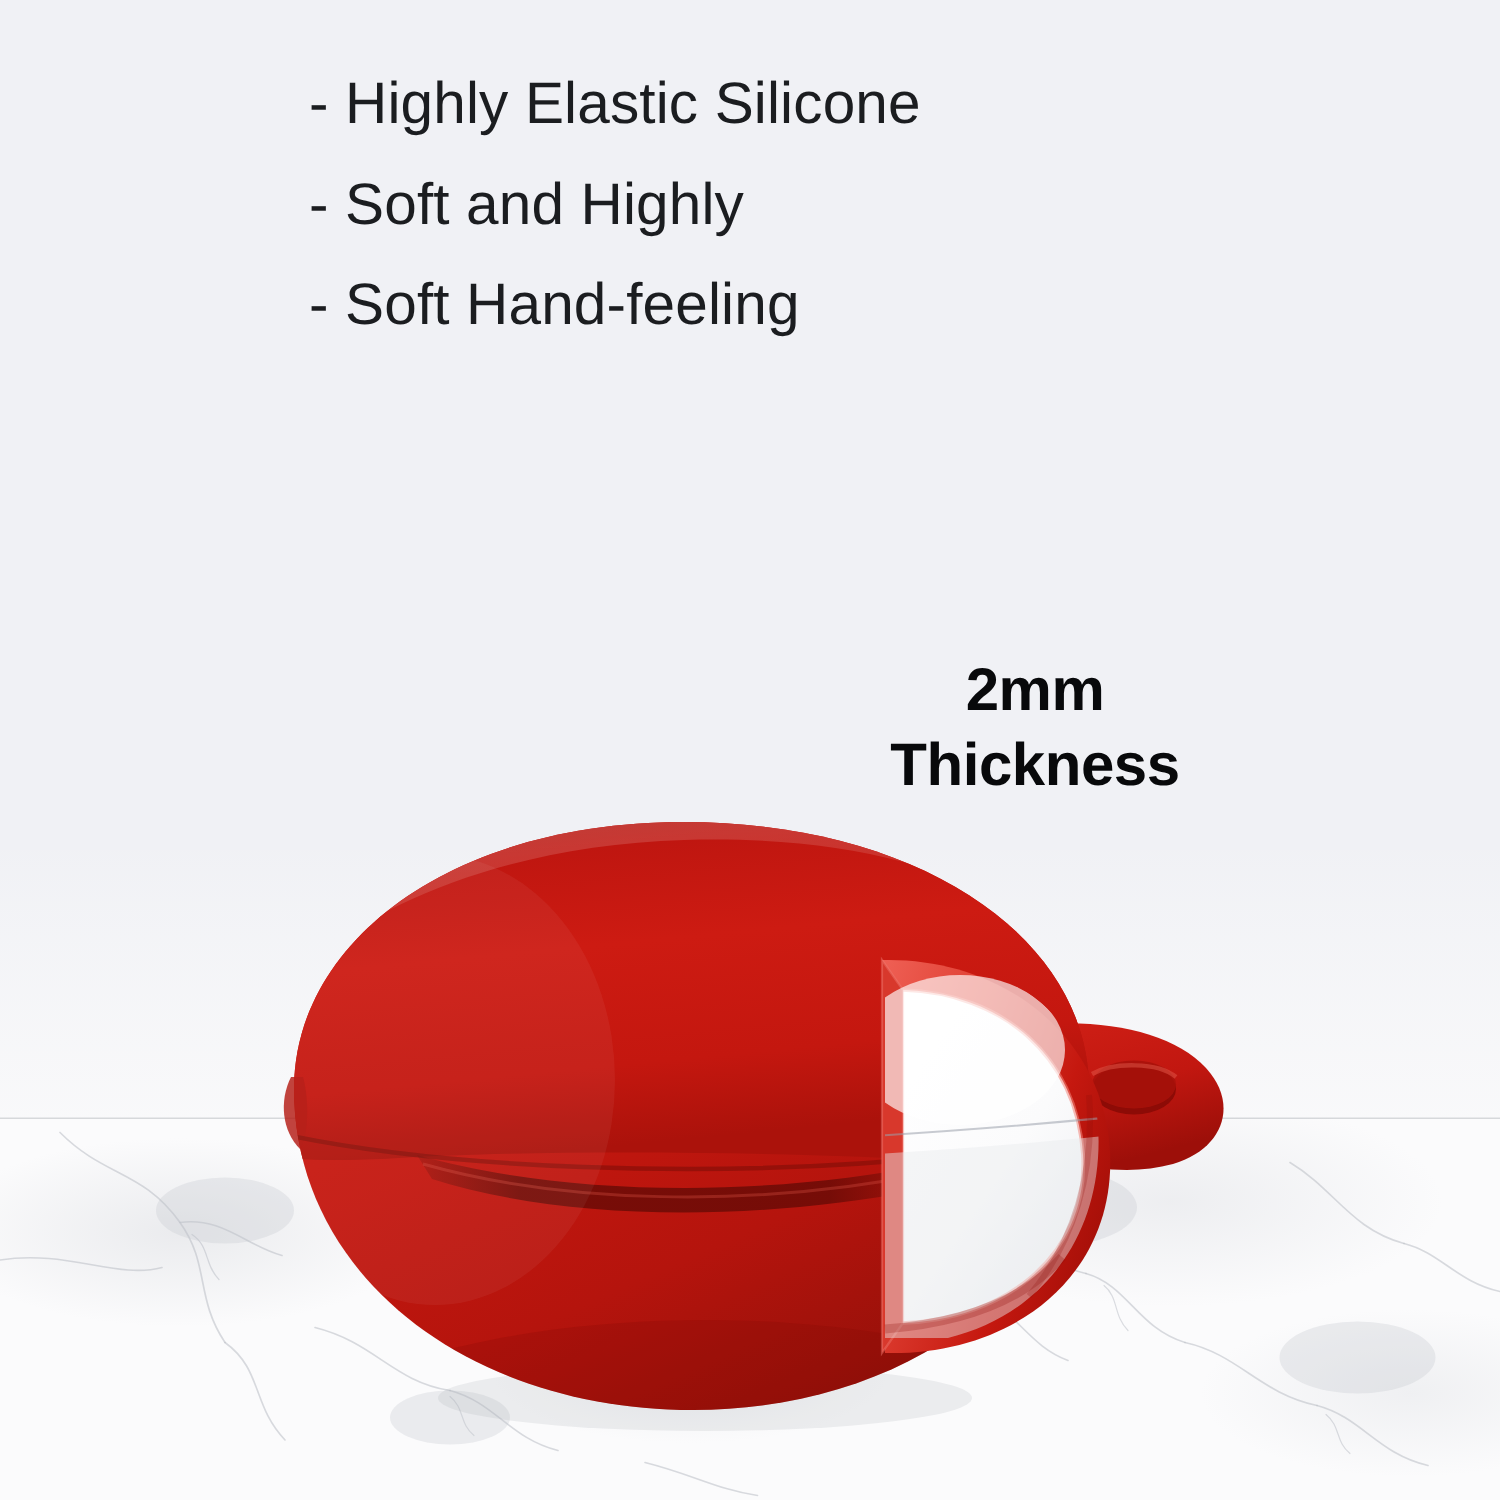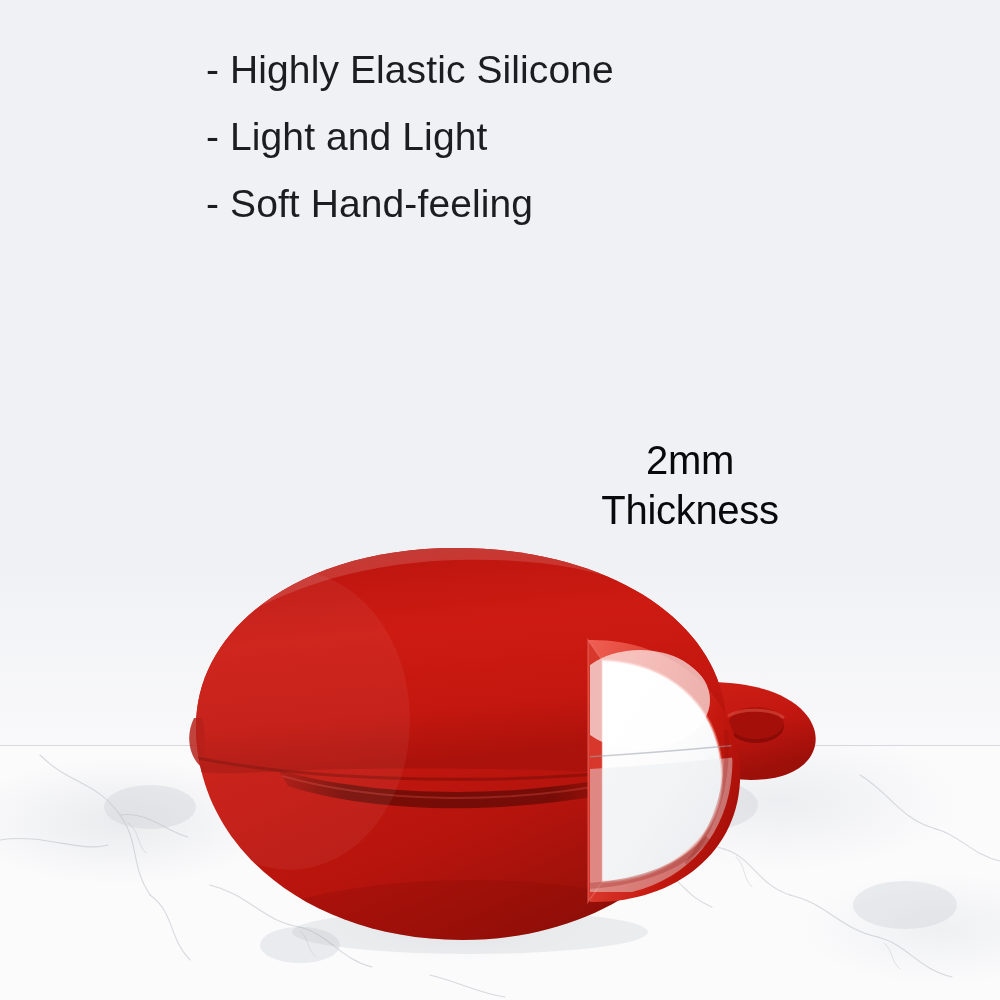--- a/index.html
+++ b/index.html
@@ -163,7 +163,7 @@
 
   <div class="feature-list">
     <div class="feature-item">- Highly Elastic Silicone</div>
-    <div class="feature-item">- Light and Light</div>
+    <div class="feature-item">- Soft and Highly</div>
     <div class="feature-item">- Soft Hand-feeling</div>
   </div>
 

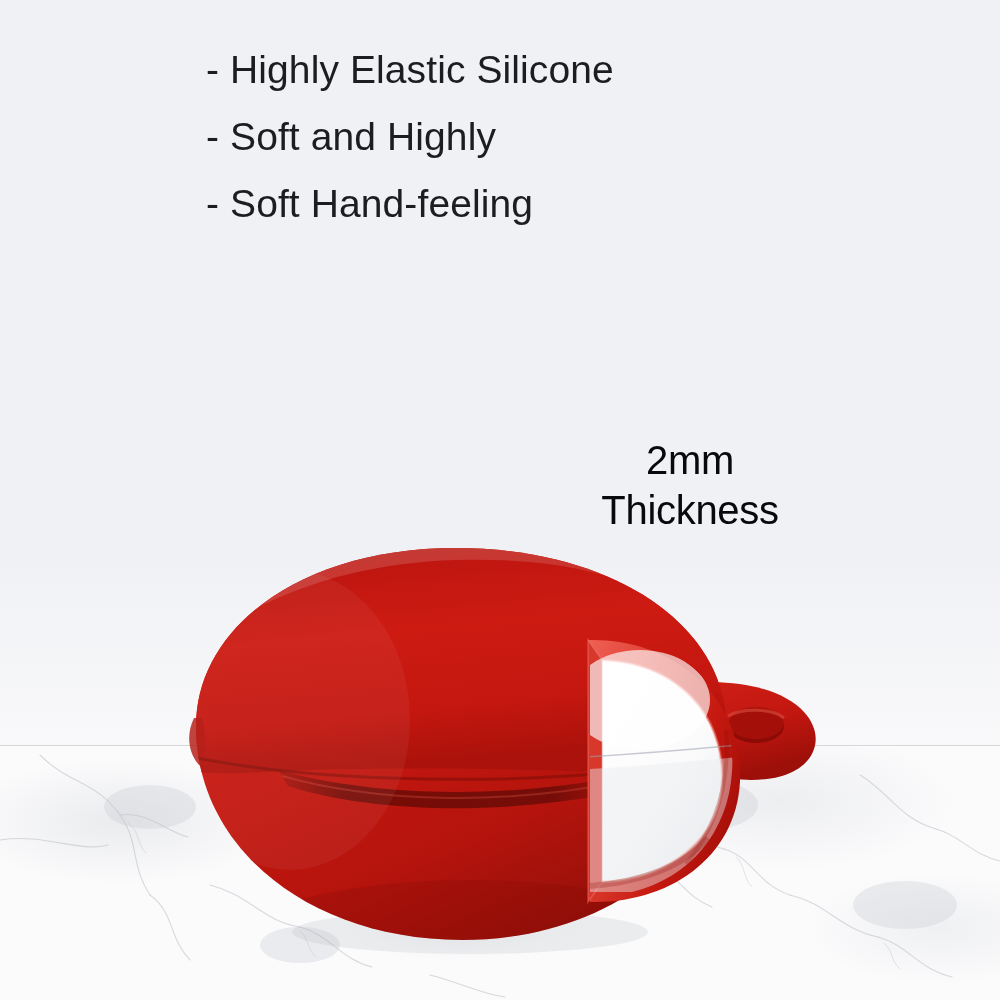--- a/index.html
+++ b/index.html
@@ -97,7 +97,7 @@
   }
   .thickness-value {
     font-size: 40px;
-    font-weight: normal;
+    font-weight: bold;
     color: #08090b;
     line-height: 48px;
     letter-spacing: -0.3px;

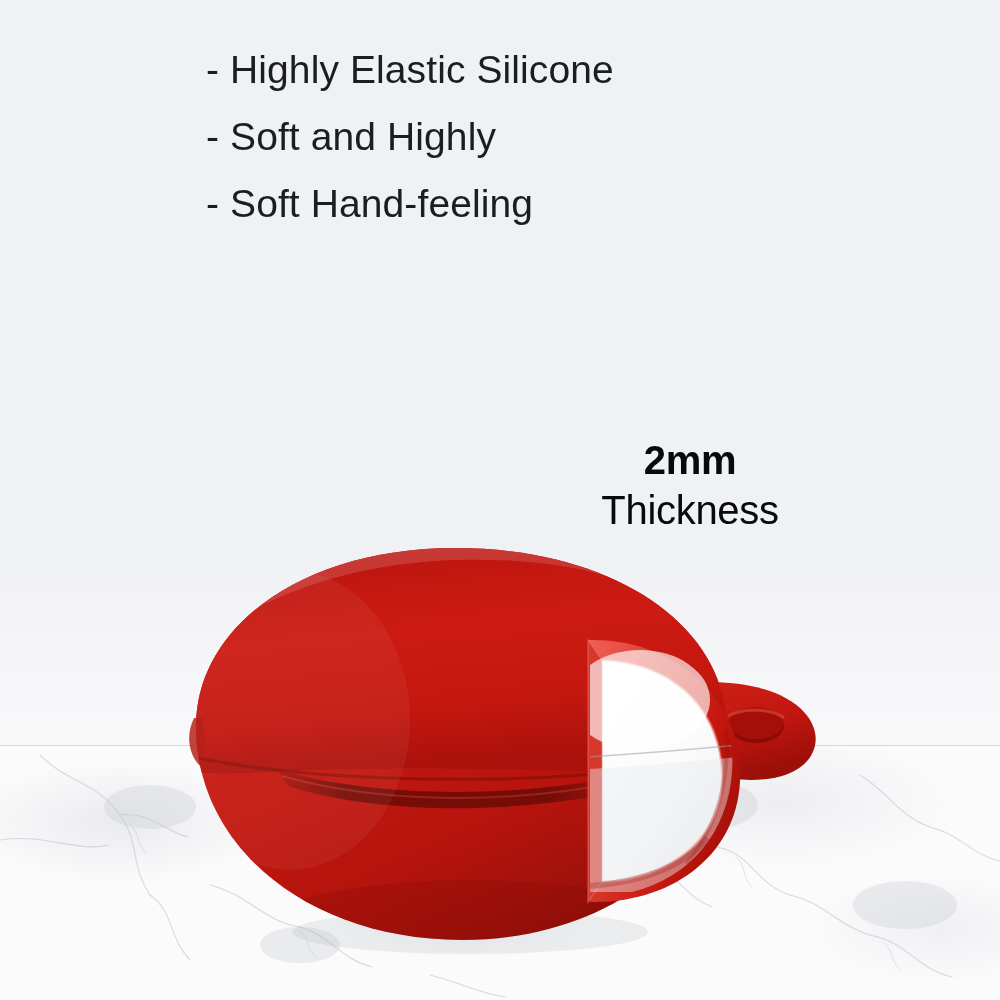--- a/index.html
+++ b/index.html
@@ -104,7 +104,7 @@
   }
   .thickness-label {
     font-size: 40px;
-    font-weight: normal;
+    font-weight: bold;
     color: #08090b;
     line-height: 52px;
     letter-spacing: -0.3px;

